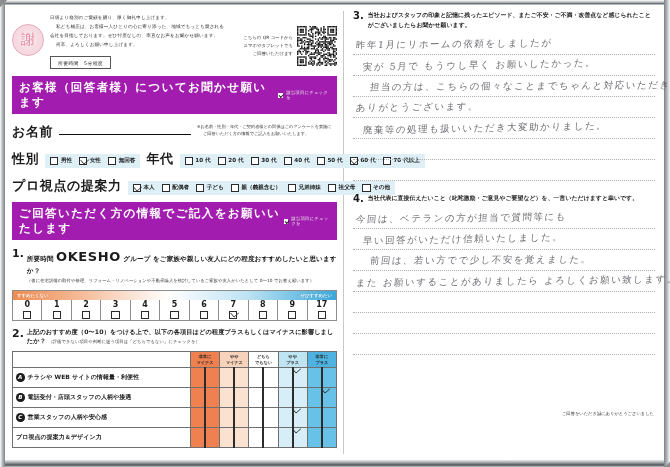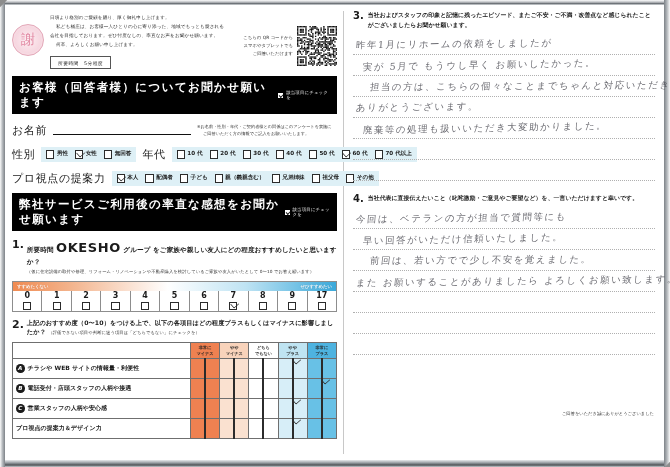--- a/index.html
+++ b/index.html
@@ -48,7 +48,7 @@
   .qr{width:40px;height:40px;flex:none;}
 
   
-  .bar{background:#000000;color:#fff;display:flex;align-items:center;
+  .bar{background:#a21caf;color:#fff;display:flex;align-items:center;
        justify-content:space-between;padding:4px 7px;margin-top:7px;}
   .bar .bt{font-size:11.5px;font-weight:bold;letter-spacing:1.4px;}
   .bar .bn{font-size:4.4px;letter-spacing:.2px;display:flex;align-items:center;gap:3px;

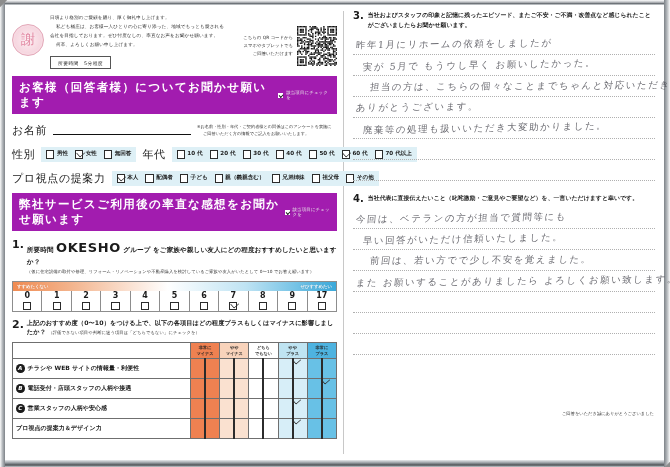--- a/index.html
+++ b/index.html
@@ -59,7 +59,7 @@
 
   
   .namerow{display:flex;align-items:flex-start;margin-top:9px;}
-  .lbl{font-size:11px;font-weight:normal;letter-spacing:.6px;flex:none;}
+  .lbl{font-size:13px;font-weight:bold;letter-spacing:.6px;flex:none;}
   .note{font-size:4.2px;line-height:1.7;color:#333;margin-left:48px;}
   .uline{border-bottom:1px solid #111;flex:1;margin:0 6px;height:11px;}
 

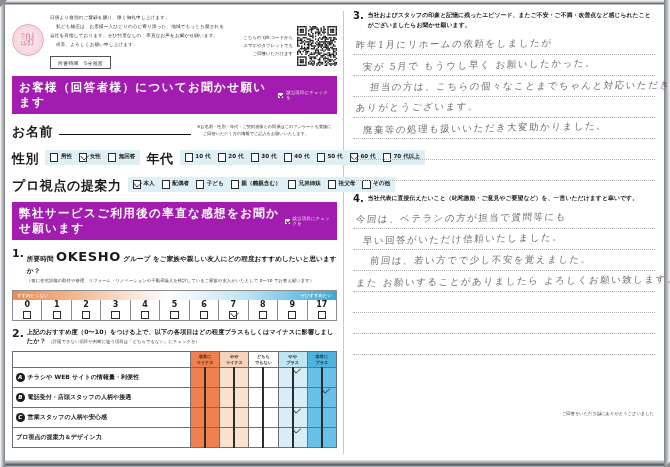--- a/index.html
+++ b/index.html
@@ -63,7 +63,7 @@
   .note{font-size:4.2px;line-height:1.7;color:#333;margin-left:48px;}
   .uline{border-bottom:1px solid #111;flex:1;margin:0 6px;height:11px;}
 
-  .fieldrow{display:flex;align-items:flex-start;margin-top:9px;gap:6px;}
+  .fieldrow{display:flex;align-items:flex-end;margin-top:9px;gap:6px;}
   .tint{background:#def0f6;padding:3px 5px;display:flex;align-items:center;gap:7px;flex-wrap:nowrap;}
   .opt{display:flex;align-items:center;gap:2.5px;font-size:5.6px;font-weight:bold;white-space:nowrap;}
   .box{width:6.2px;height:6.2px;border:.9px solid #2b2b2b;background:#fff;flex:none;position:relative;}

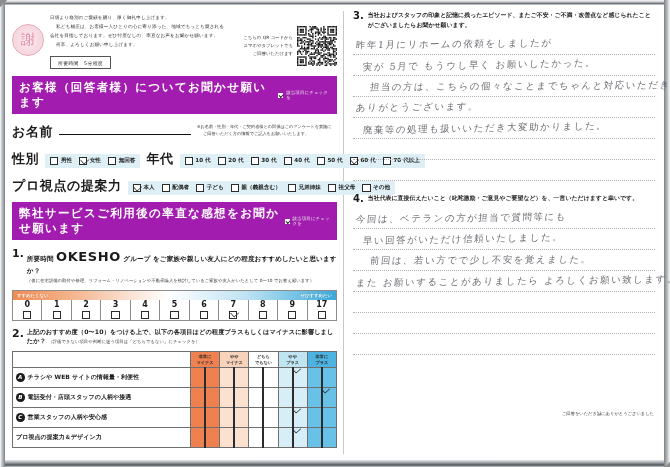--- a/index.html
+++ b/index.html
@@ -701,7 +701,7 @@
       </div>
 
       <div class="bar">
-        <span class="bt">弊社サービスご利用後の率直な感想をお聞かせ願います</span>
+        <span class="bt">ご回答いただく方の情報でご記入をお願いいたします</span>
         <span class="bn">
           <i class="chk"></i>
           <b style="font-weight:normal">該当項目にチェックを</b>

